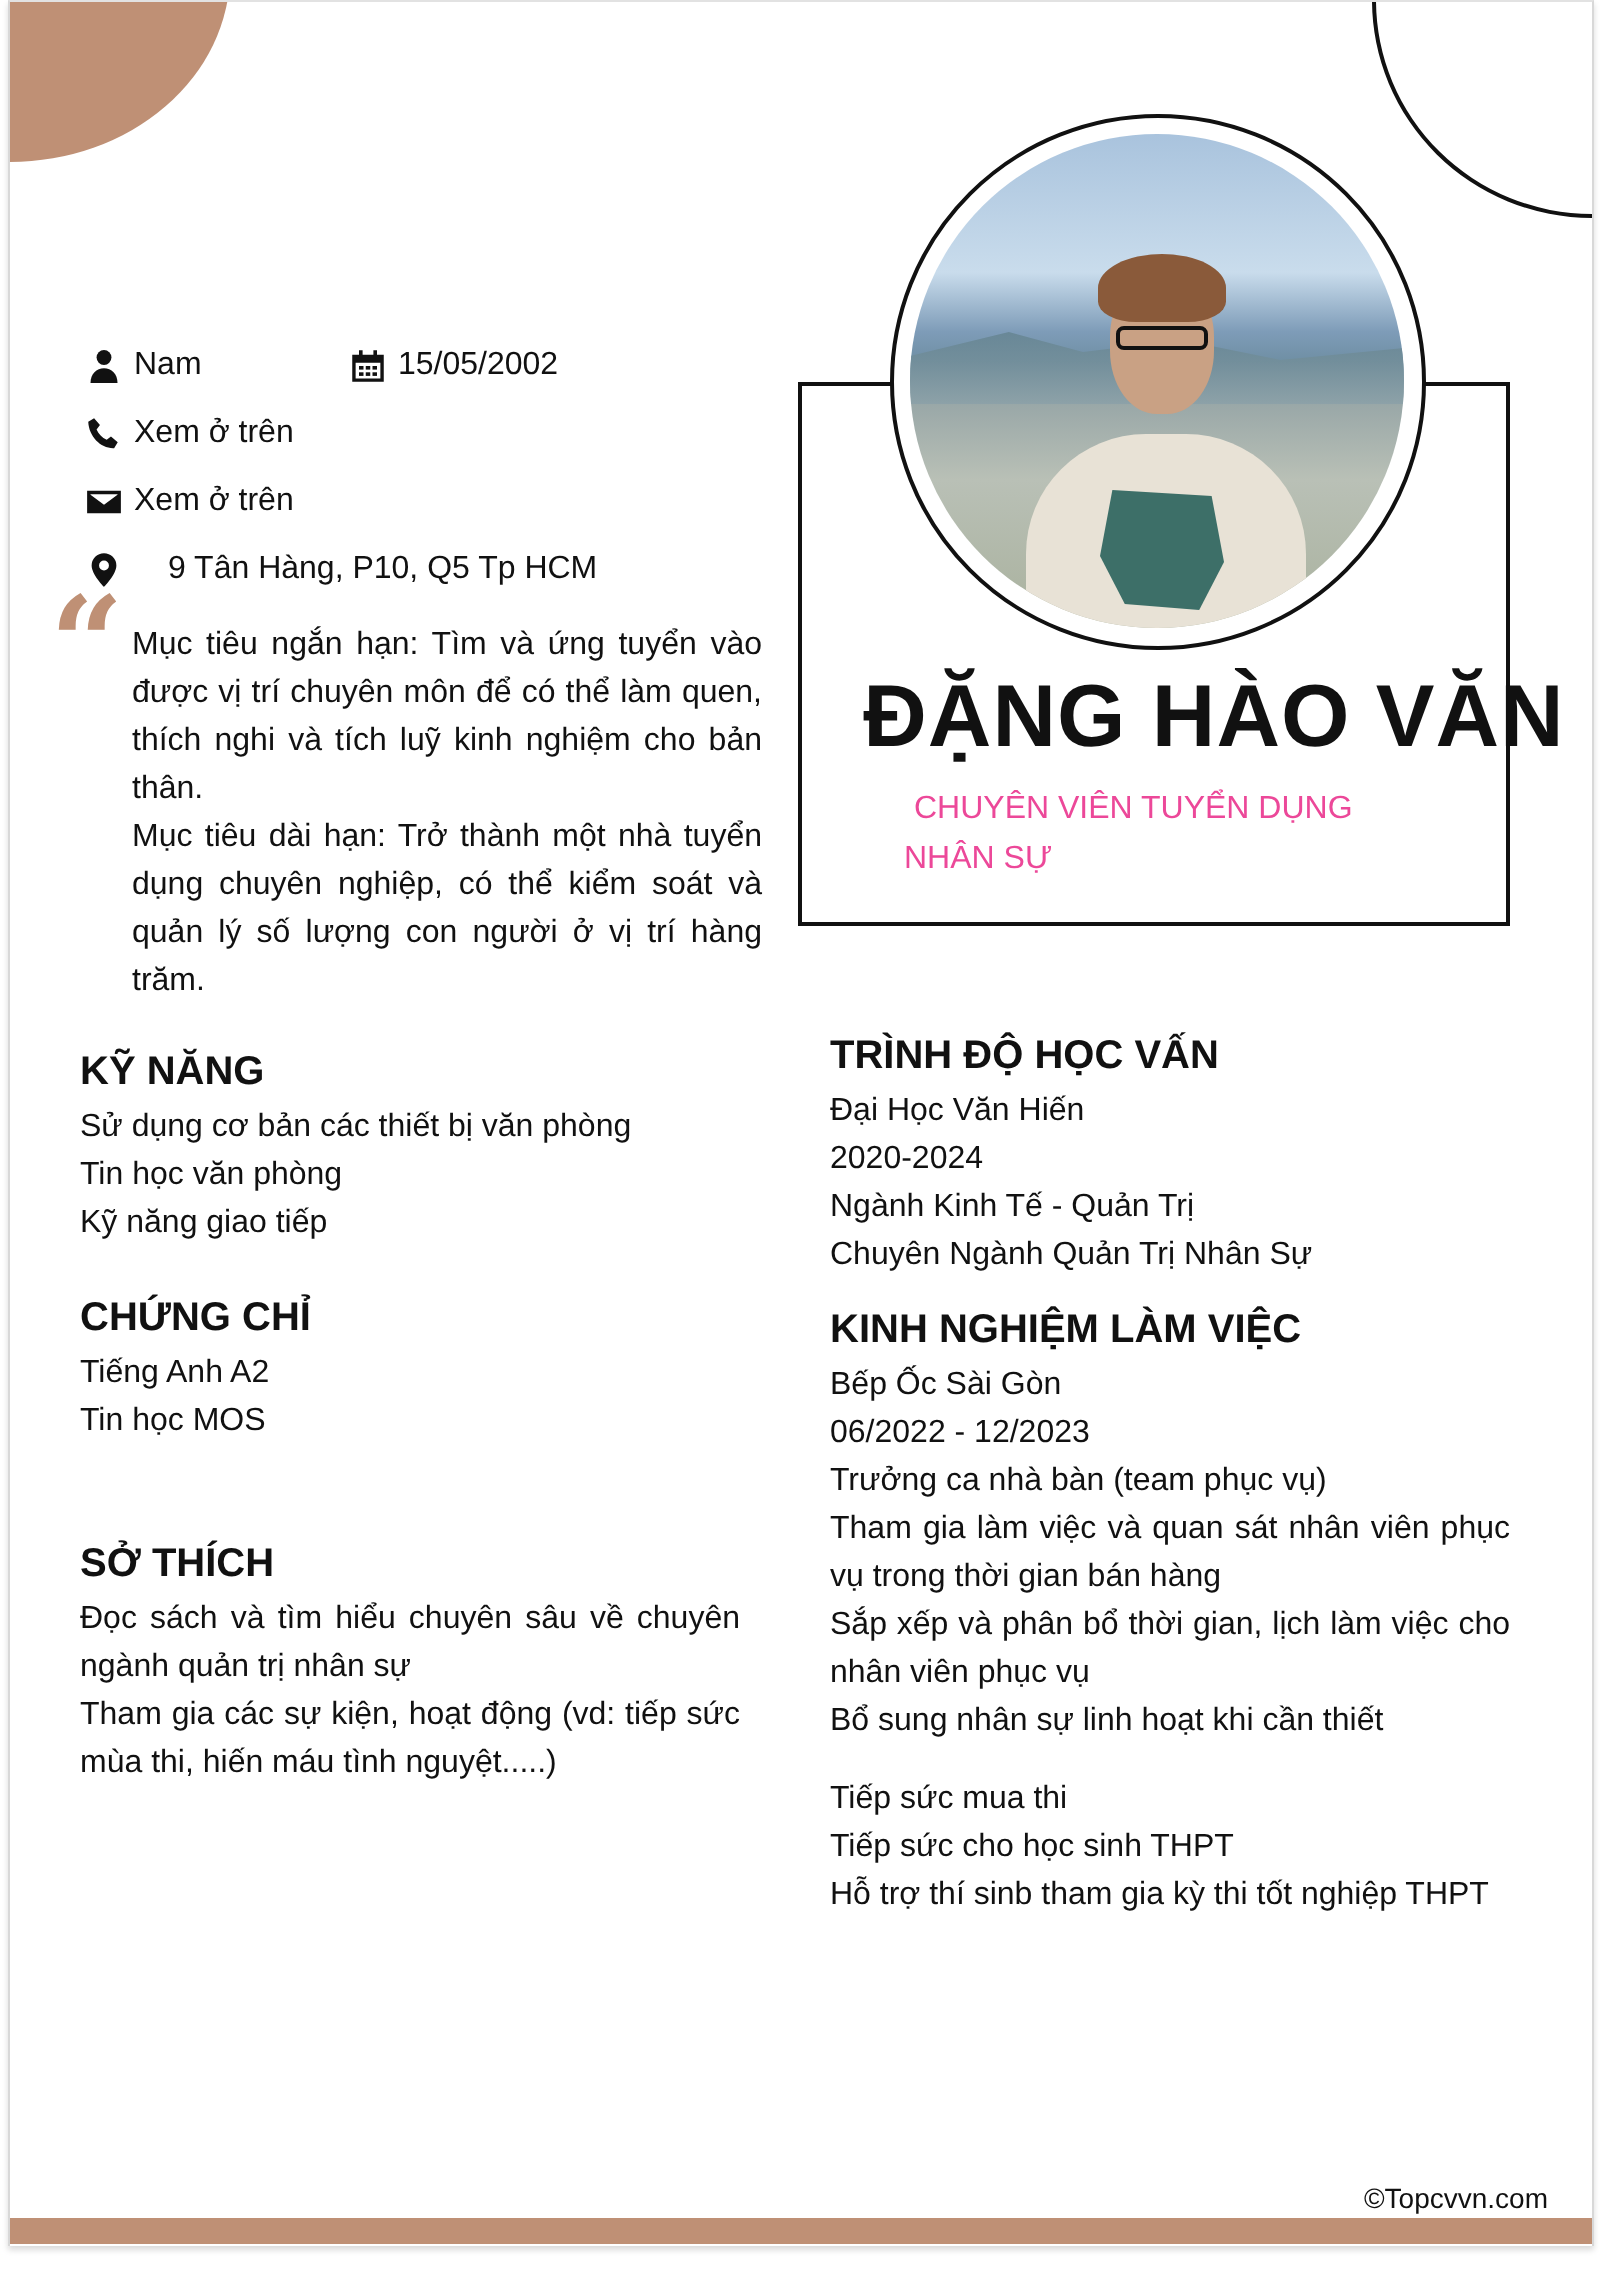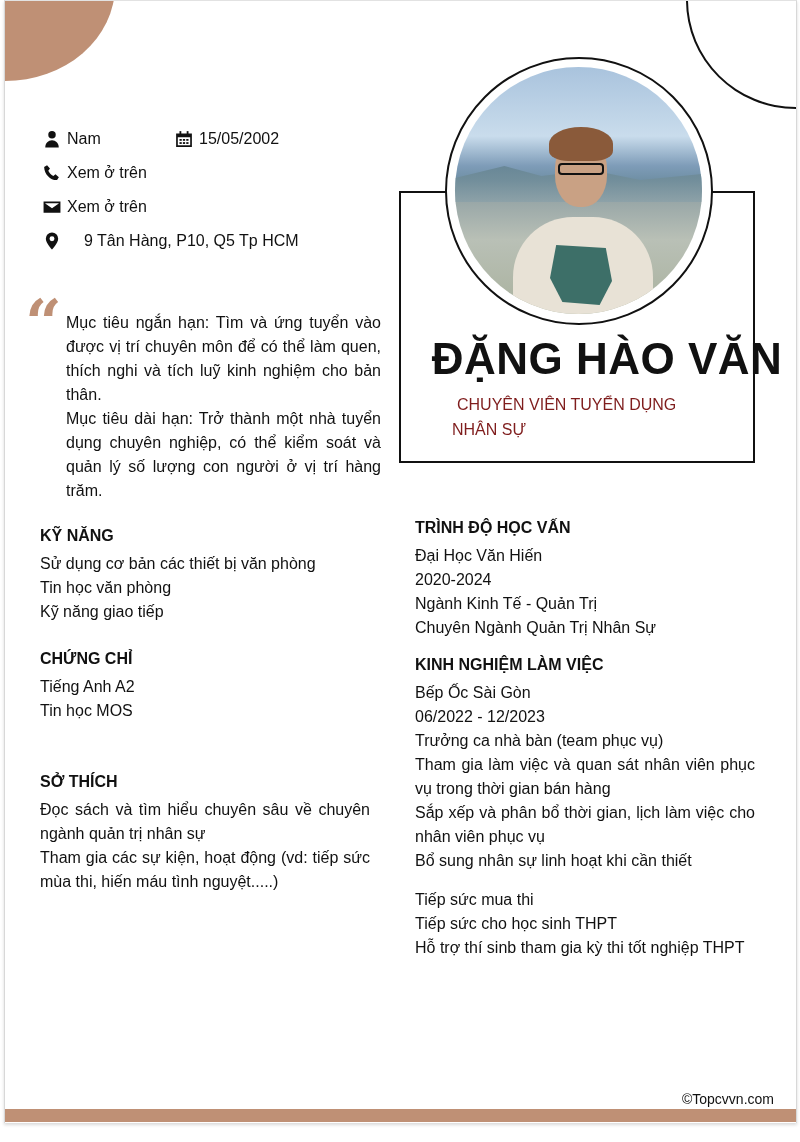--- a/index.html
+++ b/index.html
@@ -15,7 +15,7 @@
   .bottom-band { position:absolute; left:0; right:0; top:1108px; height:13px; background:var(--accent); }
   .copyright { position:absolute; right:22px; top:1090px; font-size:14px; color:#111; }
 
-  .contact { position:absolute; font-size:16px; display:flex; align-items:flex-start; }
+  .contact { position:absolute; font-size:16px; display:flex; align-items:flex-start;margin-top:44px; }
   .contact .ico { width:18px; height:18px; margin-right:6px; display:inline-flex; align-items:center; justify-content:center; }
   .contact svg { width:18px; height:18px; fill:#111; }
 

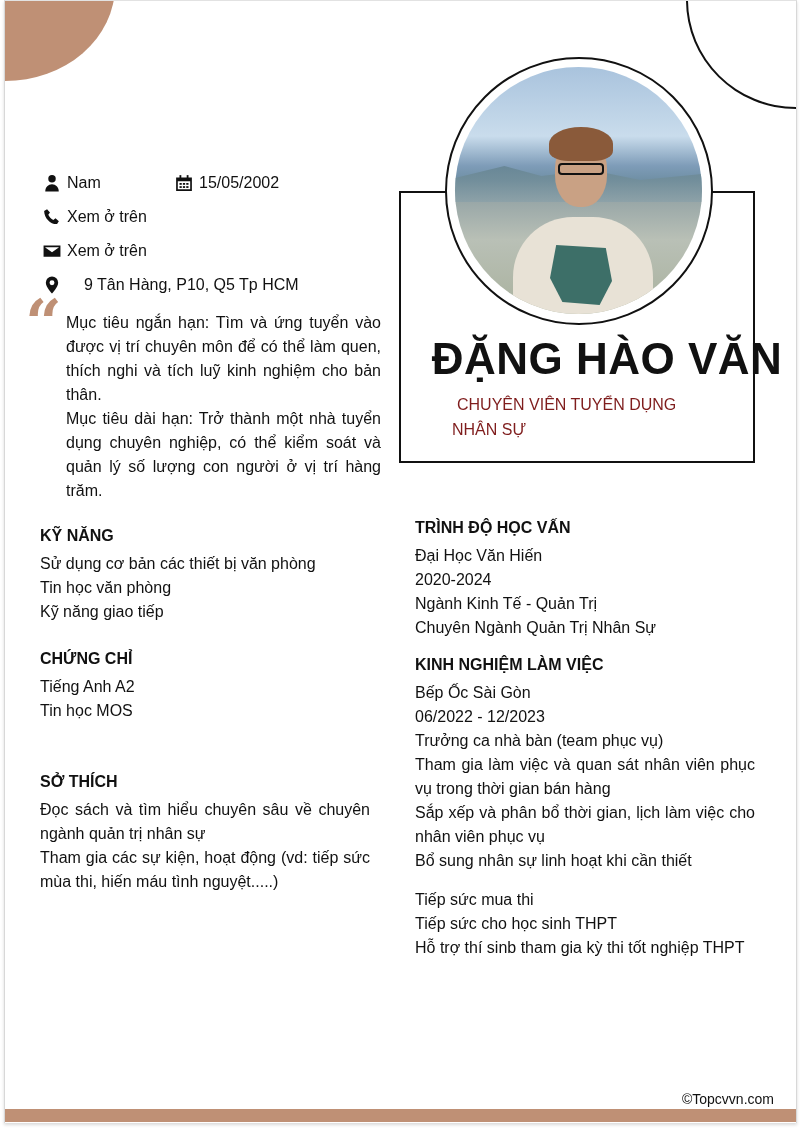--- a/index.html
+++ b/index.html
@@ -41,7 +41,7 @@
   .glasses { position:absolute; left:103px; top:96px; width:46px; height:12px; border:2px solid #111; border-radius:4px; box-sizing:border-box; }
 
   .full-name { position:absolute; left:394px; top:333px; width:416px; text-align:center; font-size:44px; font-weight:bold; letter-spacing:0.5px; }
-  .job-title { position:absolute; left:447px; top:391px; font-size:16px; line-height:25px; color:#7f1d1d; }
+  .job-title { position:absolute; left:447px; top:391px; font-size:16px; line-height:25px; color:#ec4899; }
   .job-title div:first-child { padding-left:5px; }
 
   .section { position:absolute; }

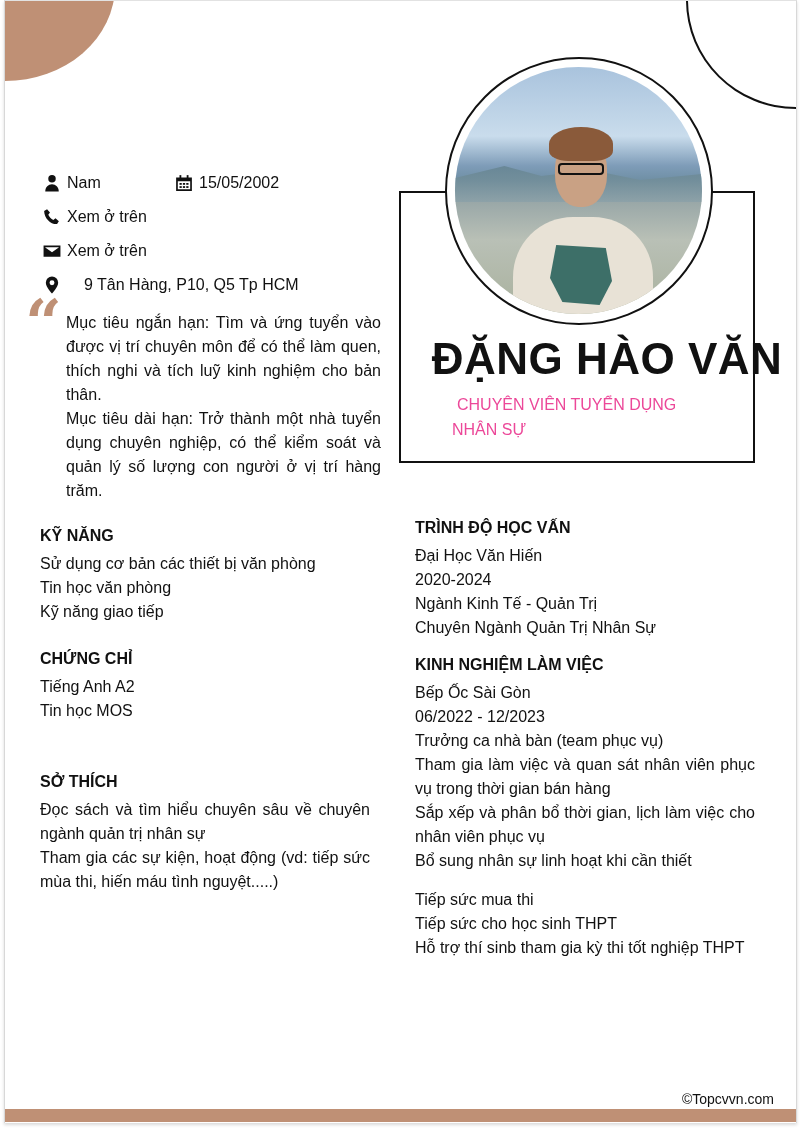--- a/index.html
+++ b/index.html
@@ -45,7 +45,7 @@
   .job-title div:first-child { padding-left:5px; }
 
   .section { position:absolute; }
-  .section h2 { margin:0 0 6px 0; font-size:16px; font-weight:bold; line-height:20px; }
+  .section h2 { margin:0 0 6px 0; font-size:20px; font-weight:bold; line-height:20px; }
   .section .item { font-size:16px; line-height:24px; }
   .section.left { left:35px; width:330px; }
   .section.right { left:410px; width:340px; }

